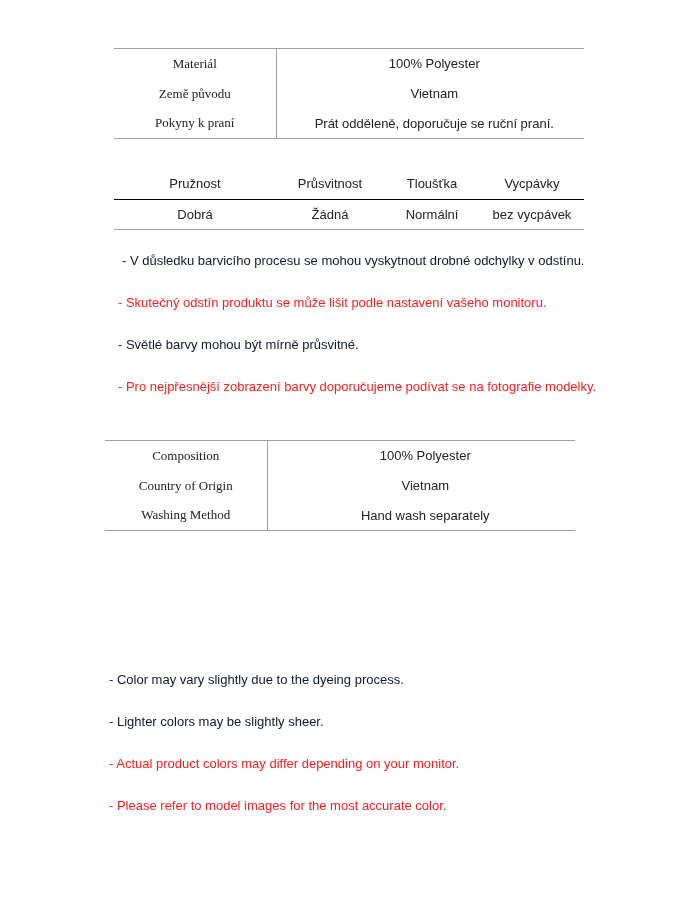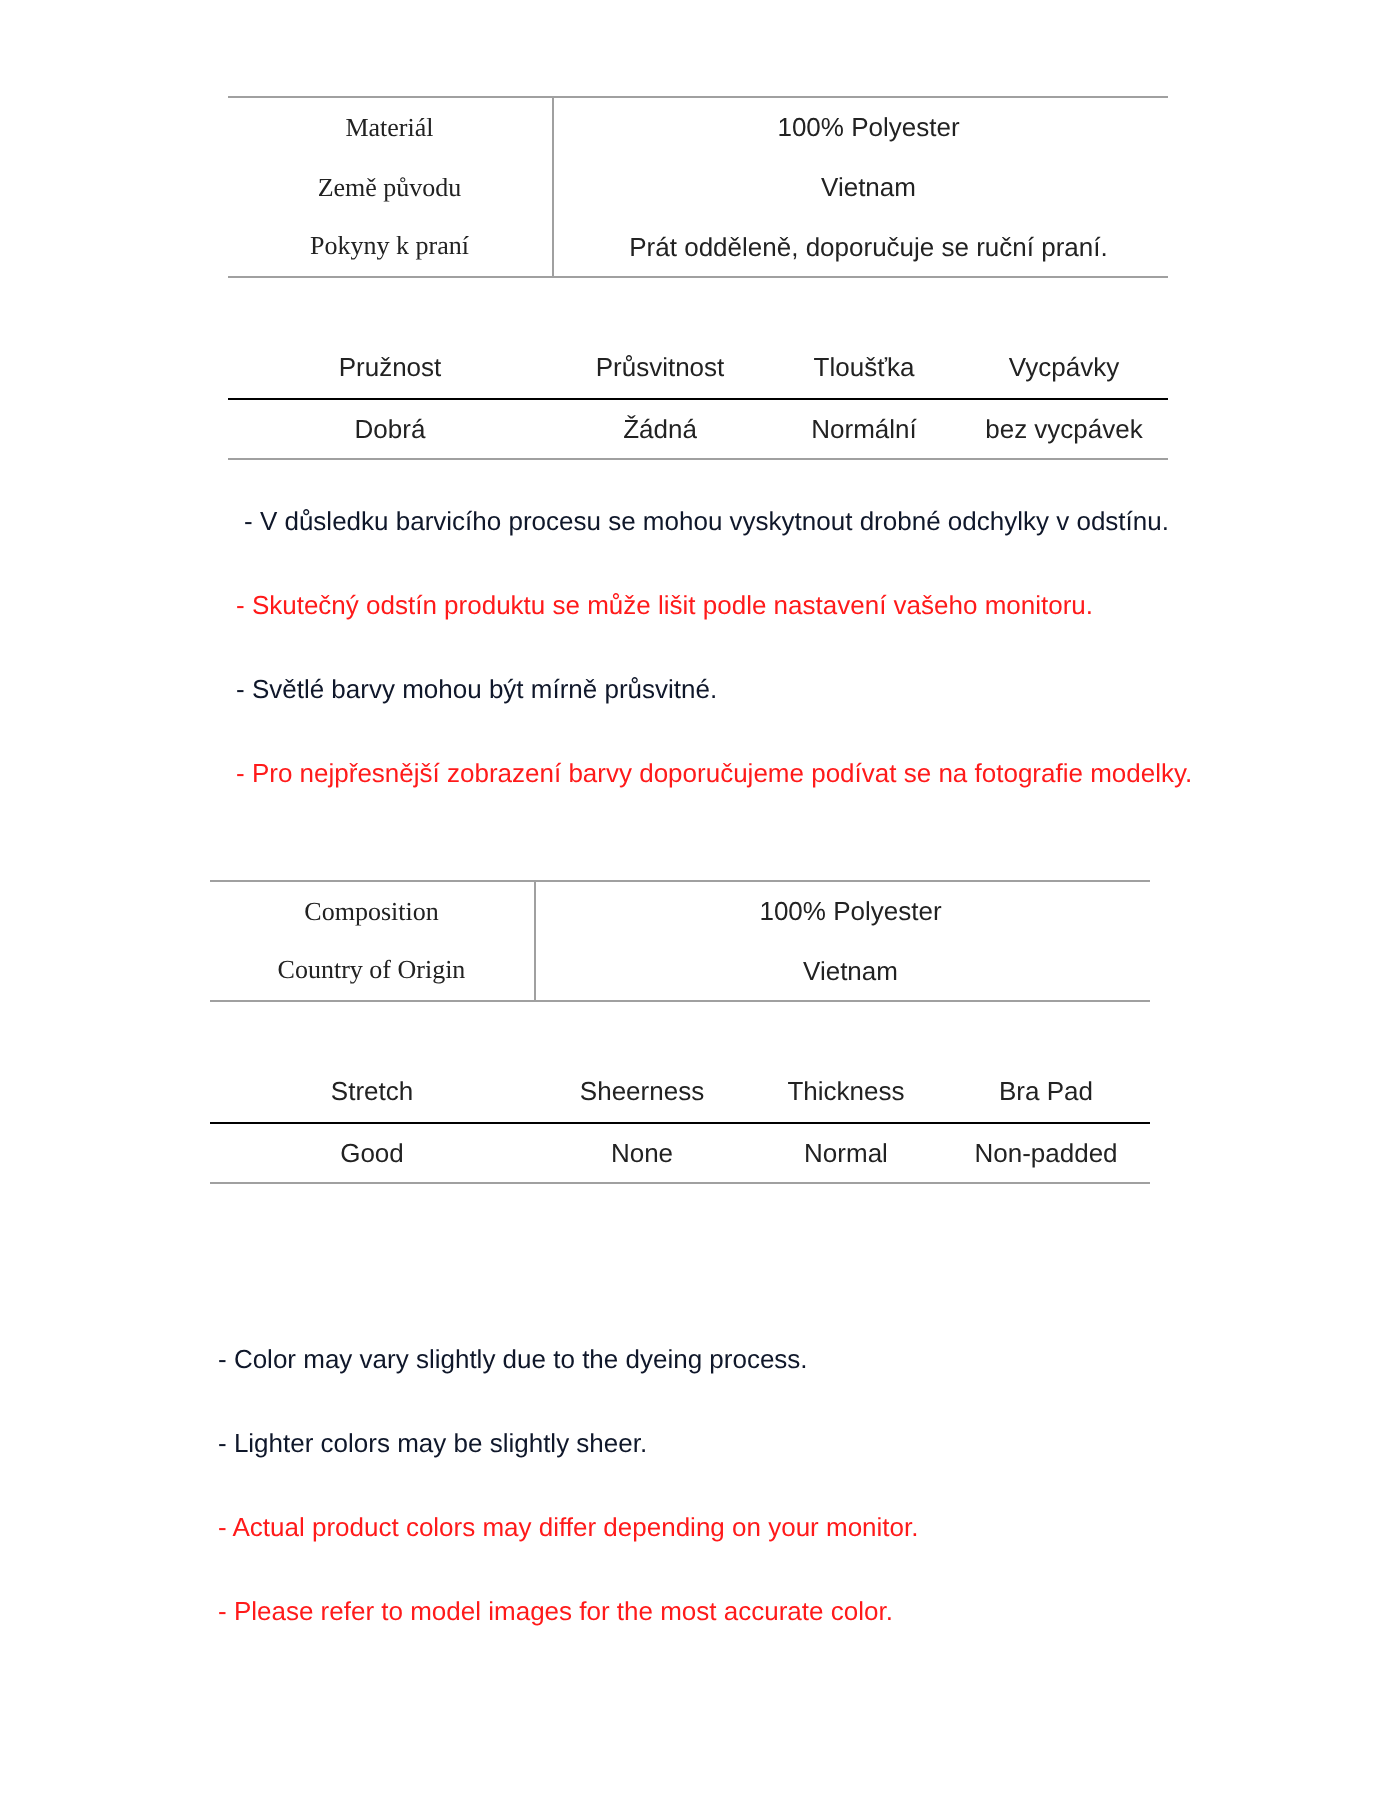--- a/index.html
+++ b/index.html
@@ -98,6 +98,10 @@
       <td class="label">Country of Origin</td>
       <td class="value">Vietnam</td>
     </tr>
+    <tr>
+      <td class="label">Washing Method</td>
+      <td class="value">Hand wash separately</td>
+    </tr>
   </tbody>
     </table>
 

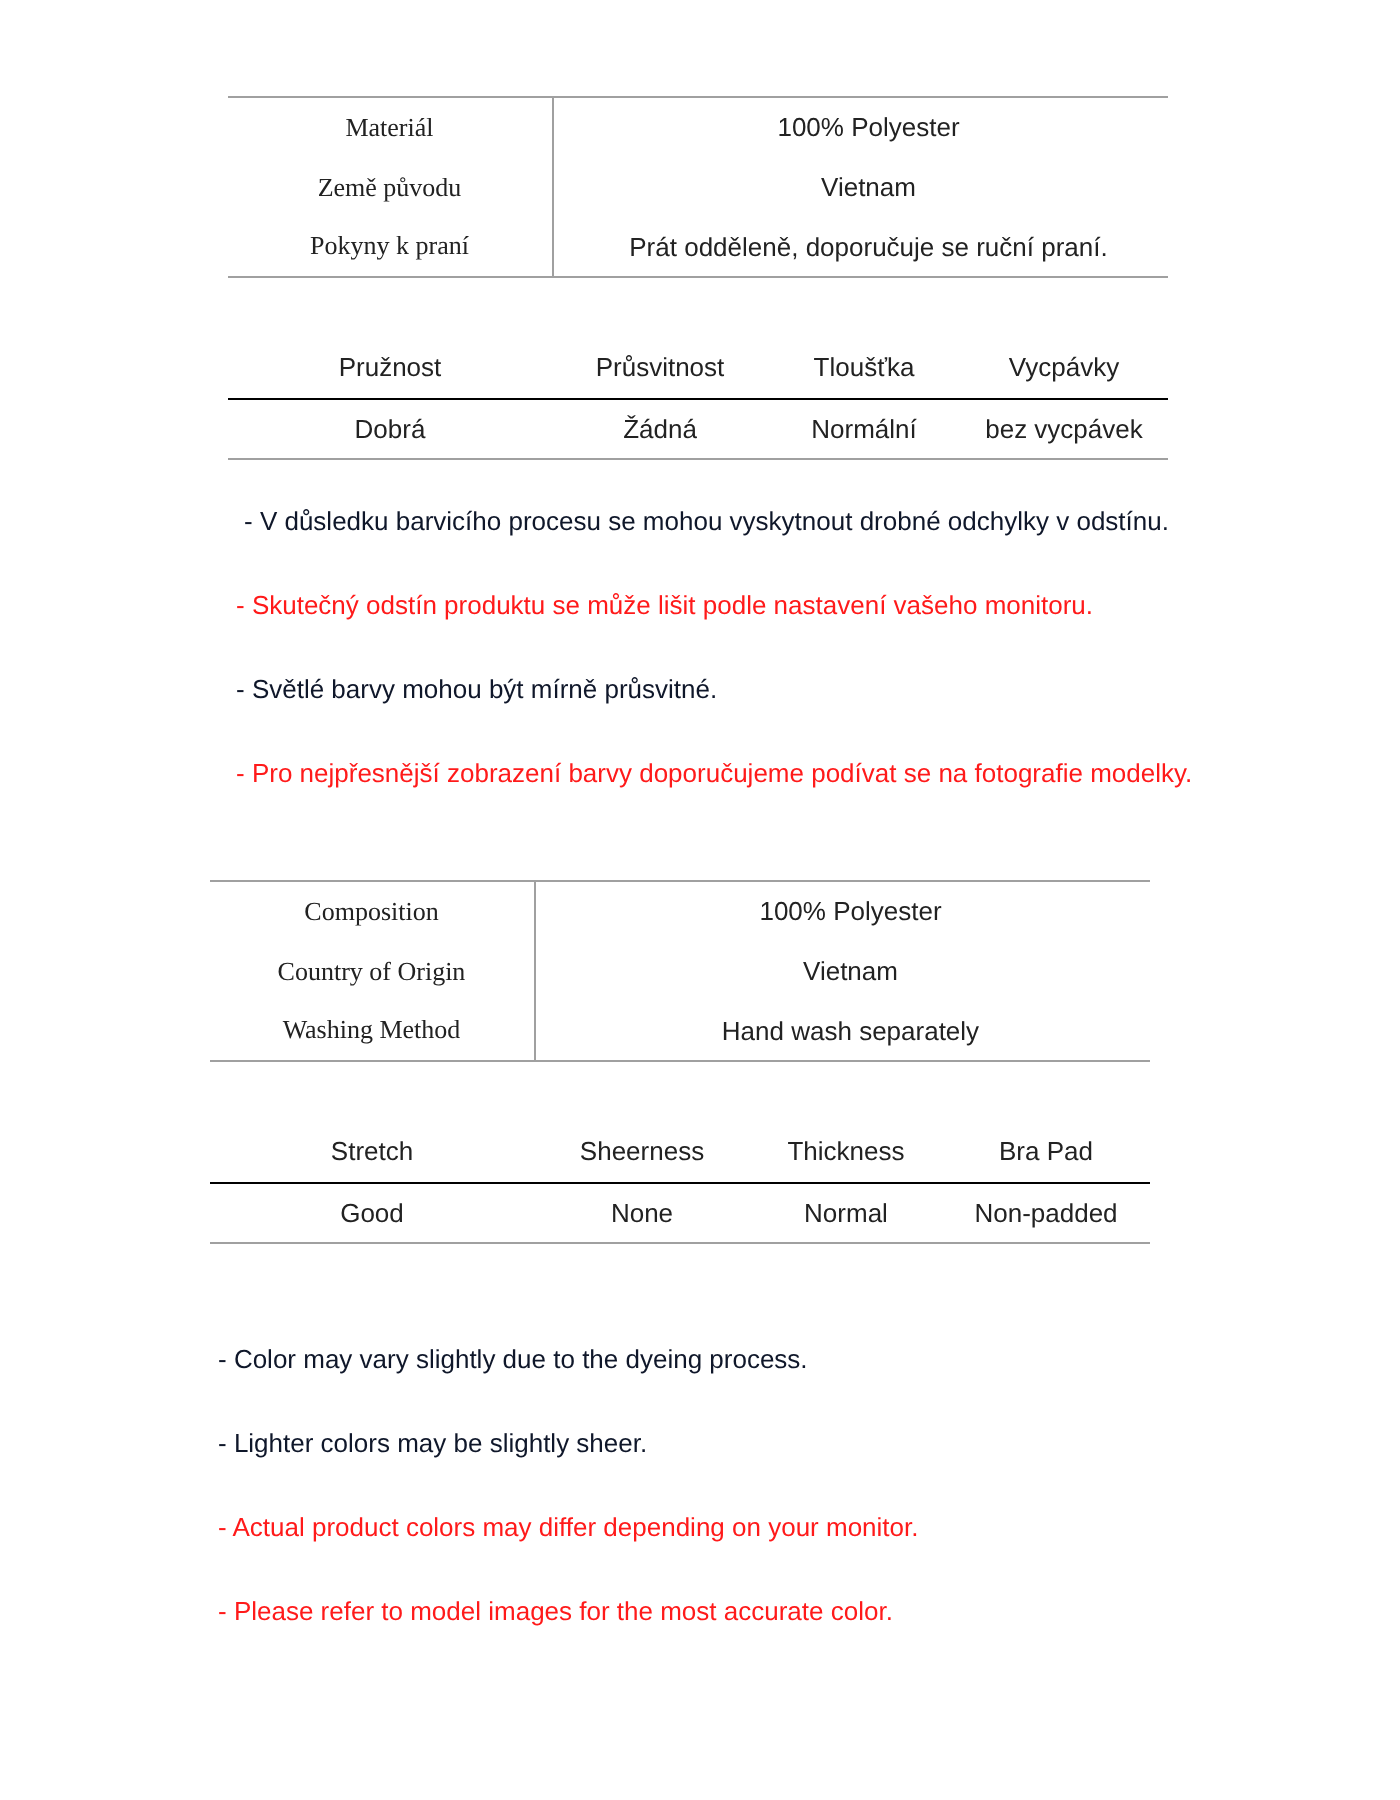--- a/index.html
+++ b/index.html
@@ -105,30 +105,6 @@
   </tbody>
     </table>
 
-  <table class="spec-table">
-    <colgroup>
-        <col class="c1">
-        <col class="c2">
-        <col class="c3">
-        <col class="c4">
-      </colgroup>
-    <thead>
-      <tr>
-        <th>Stretch</th>
-        <th>Sheerness</th>
-        <th>Thickness</th>
-        <th>Bra Pad</th>
-      </tr>
-    </thead>
-    <tbody>
-      <tr>
-        <td>Good</td>
-        <td>None</td>
-        <td>Normal</td>
-        <td>Non-padded</td>
-      </tr>
-    </tbody>
-  </table>
 </div>
 
 <div class="notes en">

